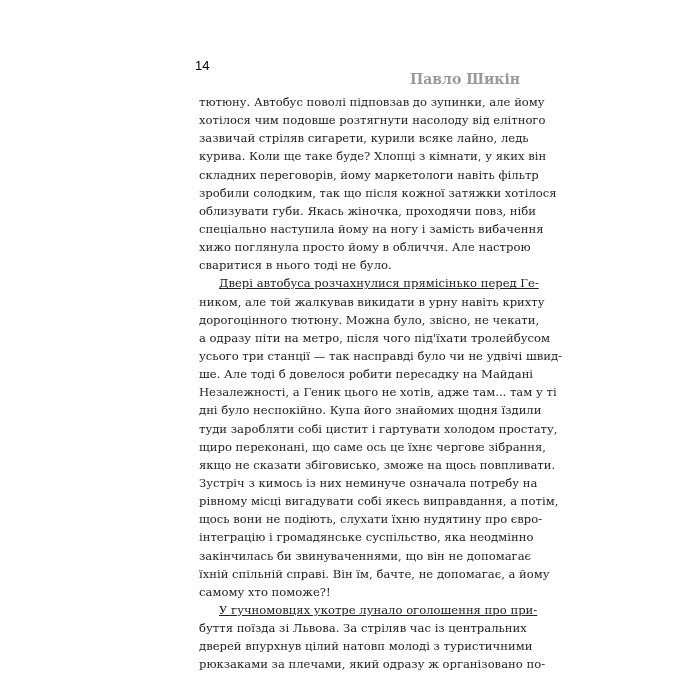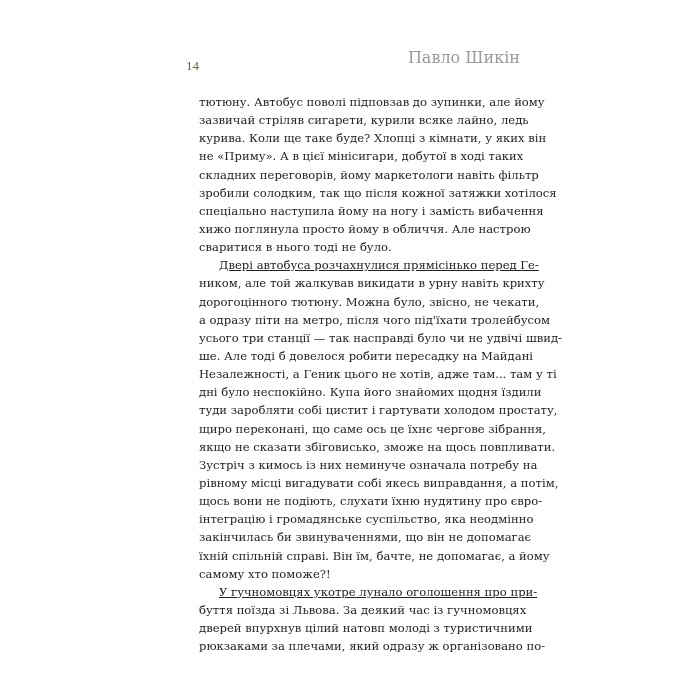--- a/index.html
+++ b/index.html
@@ -6,8 +6,8 @@
   body { width: 700px; height: 700px; position: relative; overflow: hidden; }
   .page { position: absolute; left: 0; top: 0; width: 700px; height: 700px; background: #ffffff; }
   .folio {
-    position: absolute; left: 186px; top: 58px;
-    font-family: Liberation Serif, serif; font-size: 13px; color: #4d7c0f;
+    position: absolute; left: 195px; top: 58px;
+    font-family: Liberation Sans, sans-serif; font-size: 13px; color: #000000;
   }
   .running-head {
     position: absolute; right: 180px; top: 48px;

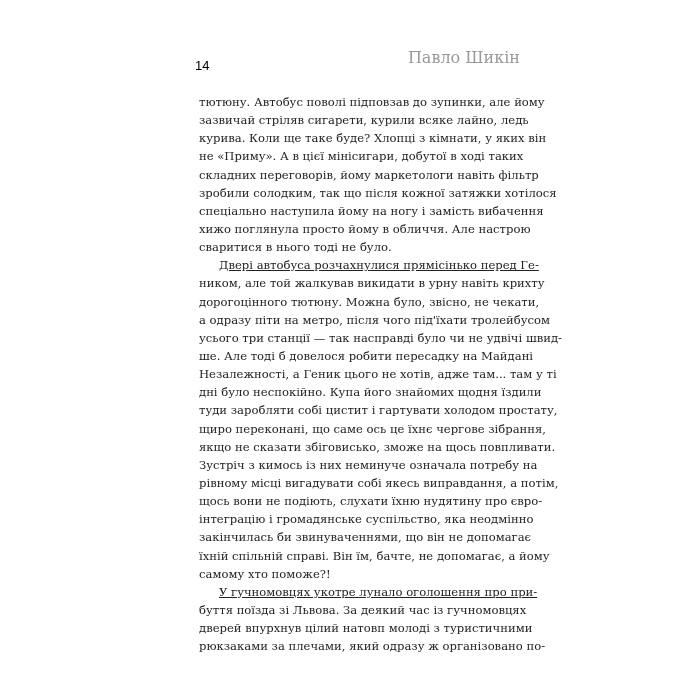--- a/index.html
+++ b/index.html
@@ -10,8 +10,8 @@
     font-family: Liberation Sans, sans-serif; font-size: 13px; color: #000000;
   }
   .running-head {
-    position: absolute; right: 180px; top: 48px;
-    font-family: "DejaVu Serif", serif; font-size: 16px; color: #9a9a9a;
+    position: absolute; right: 180px; top: 71px;
+    font-family: "DejaVu Serif", serif; font-size: 14px; color: #9a9a9a; font-weight: bold;
   }
   .body-text {
     position: absolute; left: 199px; top: 93px; width: 322px;

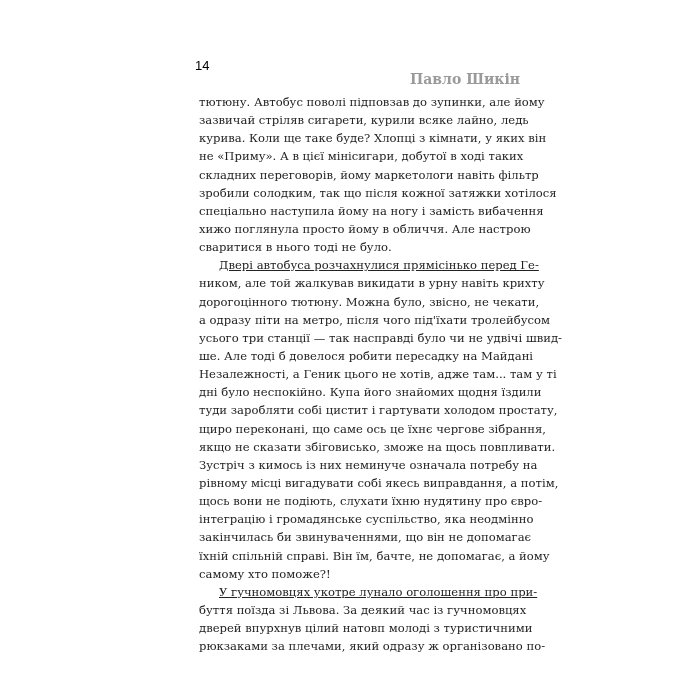--- a/index.html
+++ b/index.html
@@ -33,6 +33,7 @@
   <div class="running-head">Павло Шикін</div>
   <div class="body-text" id="body-text">
       <span class="line">тютюну. Автобус поволі підповзав до зупинки, але йому</span>
+      <span class="line">хотілося чим подовше розтягнути насолоду від елітного</span>
       <span class="line">зазвичай стріляв сигарети, курили всяке лайно, ледь</span>
       <span class="line">курива. Коли ще таке буде? Хлопці з кімнати, у яких він</span>
       <span class="line">не «Приму». А в цієї мінісигари, добутої в ході таких</span>

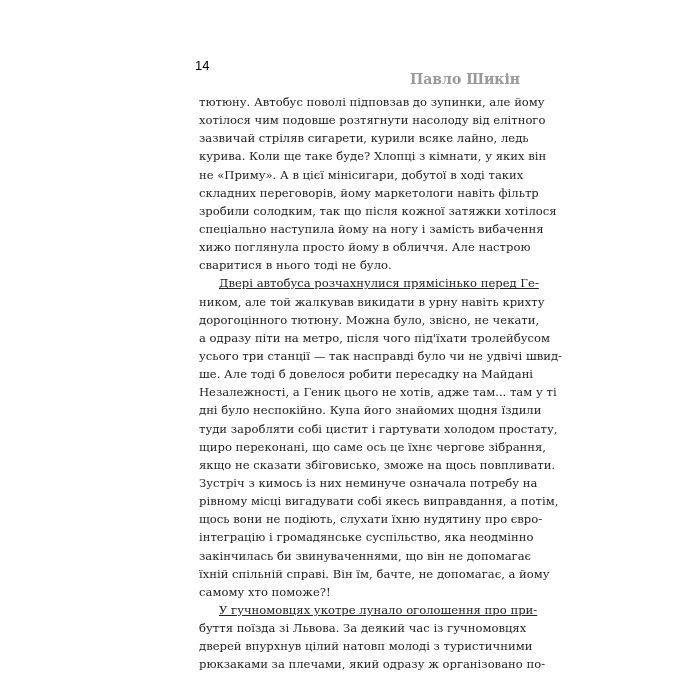--- a/index.html
+++ b/index.html
@@ -36,7 +36,6 @@
       <span class="line">хотілося чим подовше розтягнути насолоду від елітного</span>
       <span class="line">зазвичай стріляв сигарети, курили всяке лайно, ледь</span>
       <span class="line">курива. Коли ще таке буде? Хлопці з кімнати, у яких він</span>
-      <span class="line">не «Приму». А в цієї мінісигари, добутої в ході таких</span>
       <span class="line">складних переговорів, йому маркетологи навіть фільтр</span>
       <span class="line">зробили солодким, так що після кожної затяжки хотілося</span>
       <span class="line">спеціально наступила йому на ногу і замість вибачення</span>

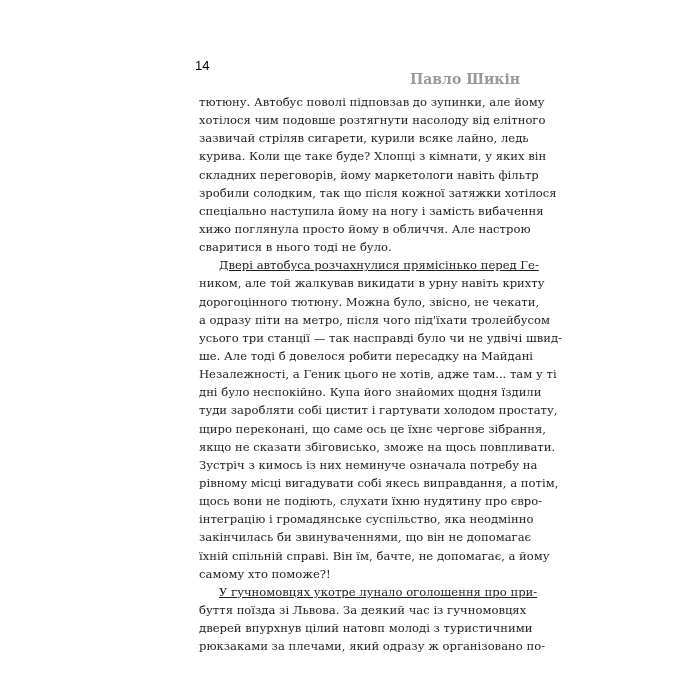--- a/index.html
+++ b/index.html
@@ -38,6 +38,7 @@
       <span class="line">курива. Коли ще таке буде? Хлопці з кімнати, у яких він</span>
       <span class="line">складних переговорів, йому маркетологи навіть фільтр</span>
       <span class="line">зробили солодким, так що після кожної затяжки хотілося</span>
+      <span class="line">облизувати губи. Якась жіночка, проходячи повз, ніби</span>
       <span class="line">спеціально наступила йому на ногу і замість вибачення</span>
       <span class="line">хижо поглянула просто йому в обличчя. Але настрою</span>
       <span class="line last">сваритися в нього тоді не було.</span>

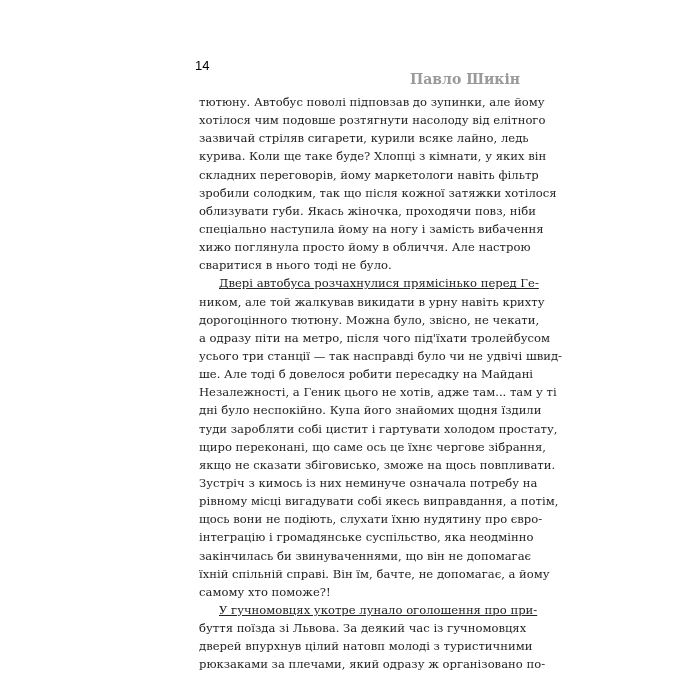--- a/index.html
+++ b/index.html
@@ -61,7 +61,7 @@
       <span class="line">їхній спільній справі. Він їм, бачте, не допомагає, а йому</span>
       <span class="line last">самому хто поможе?!</span>
       <span class="line indent">У гучномовцях укотре лунало оголошення про при-</span>
-      <span class="line">буття поїзда зі Львова. За деякий час із гучномовцях</span>
+      <span class="line">буття поїзда зі Львова. За стріляв час із центральних</span>
       <span class="line">дверей впурхнув цілий натовп молоді з туристичними</span>
       <span class="line">рюкзаками за плечами, який одразу ж організовано по-</span>
     </div>

